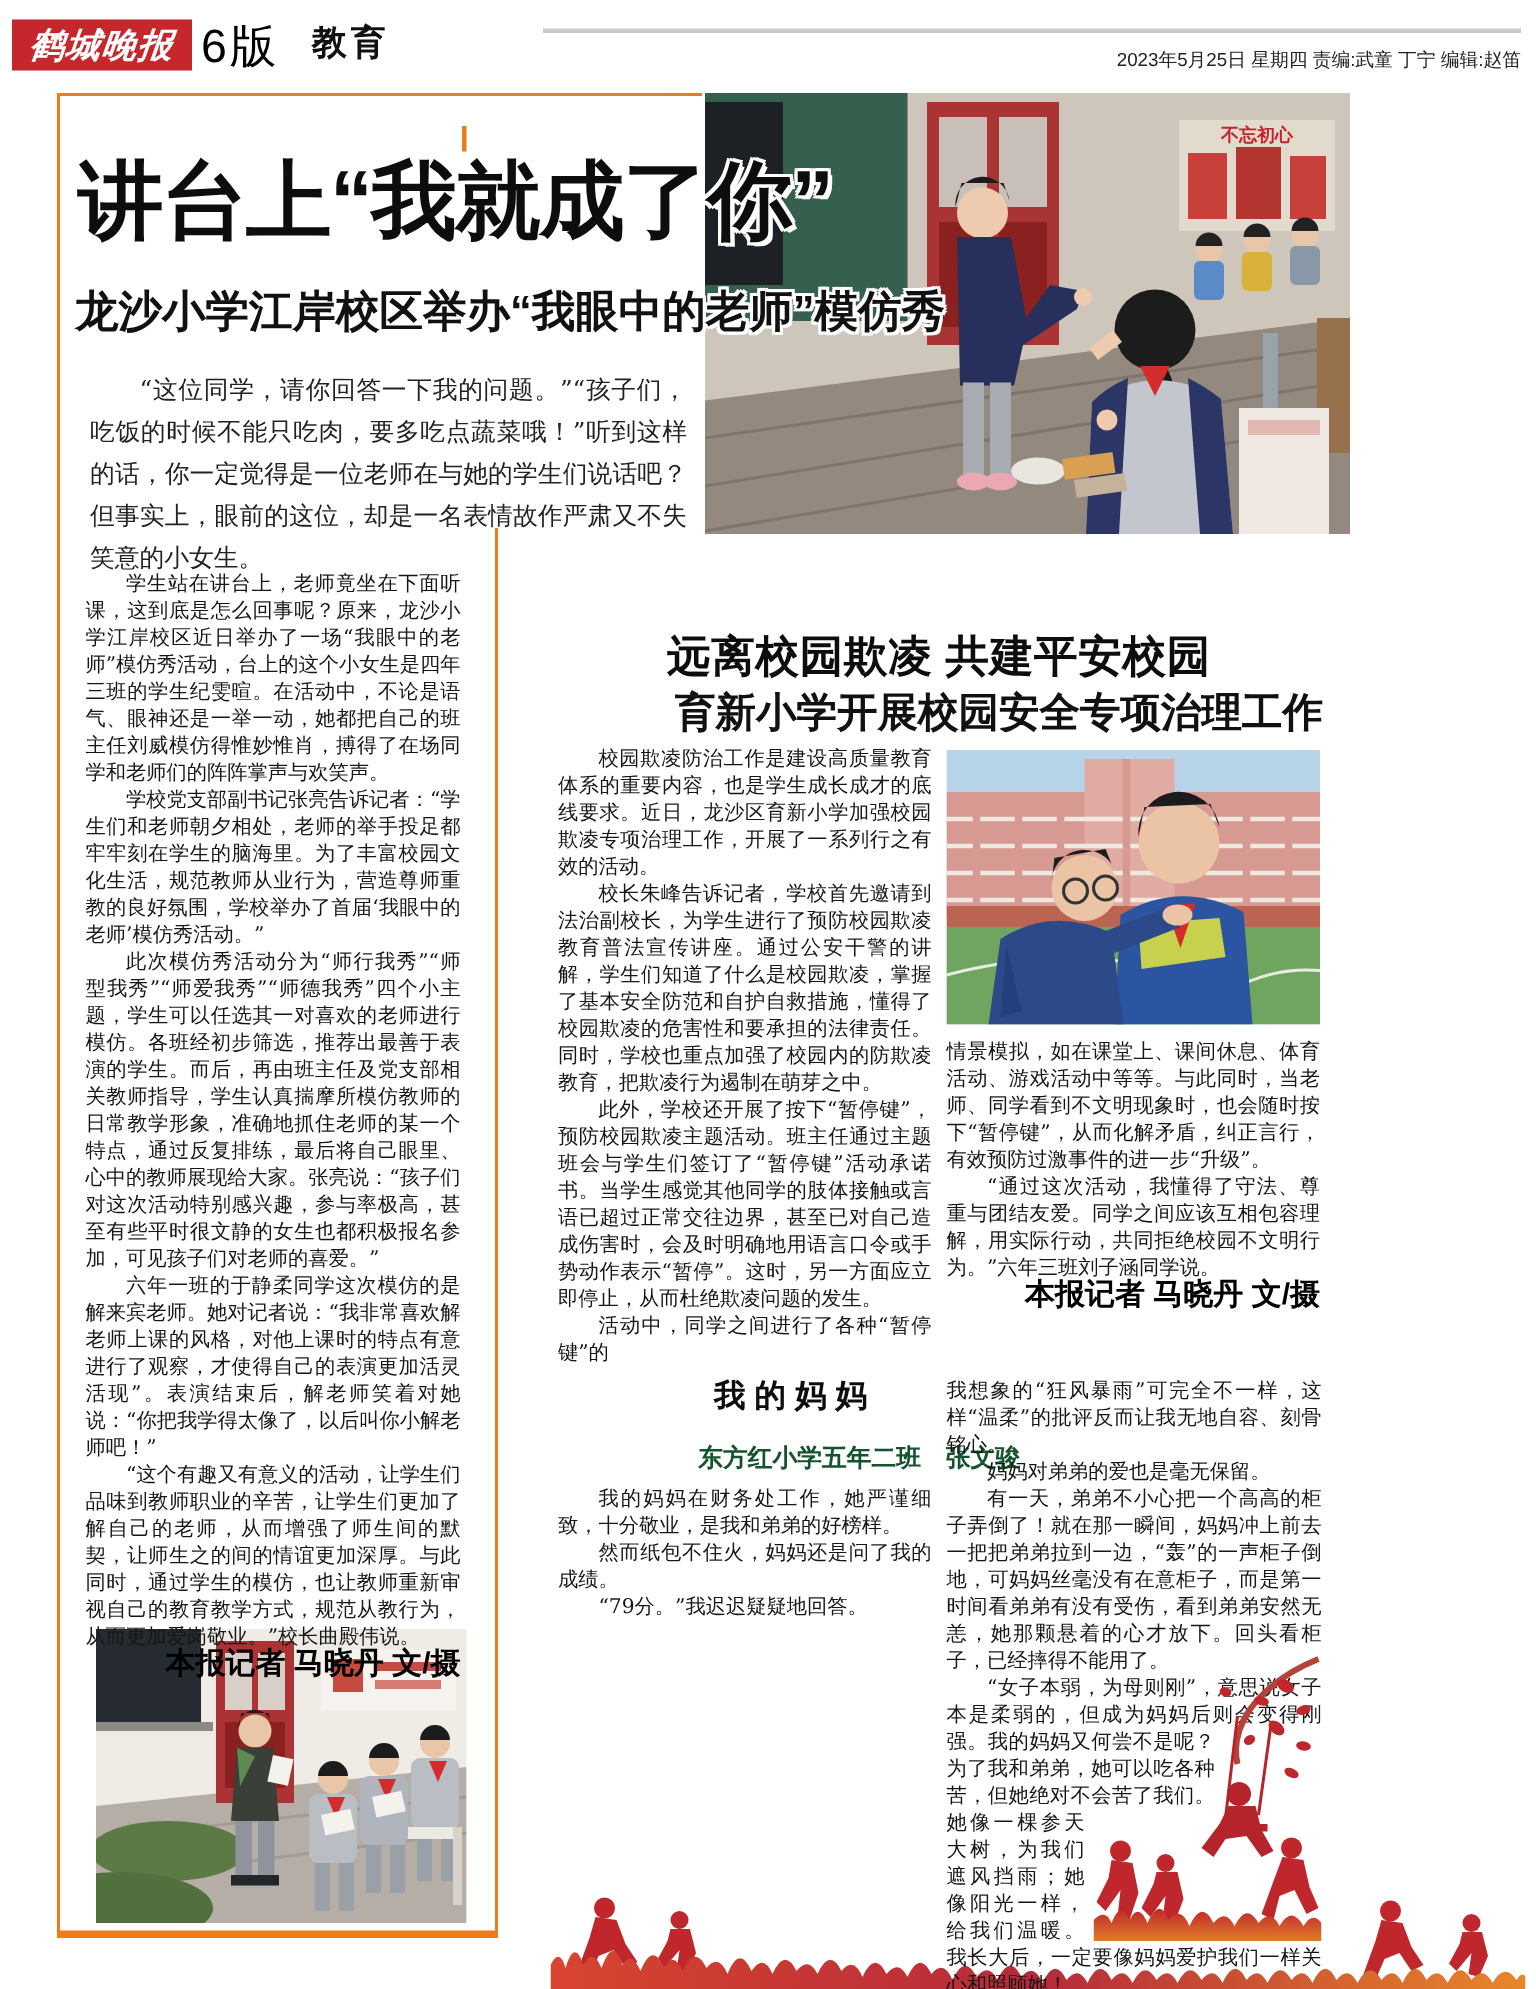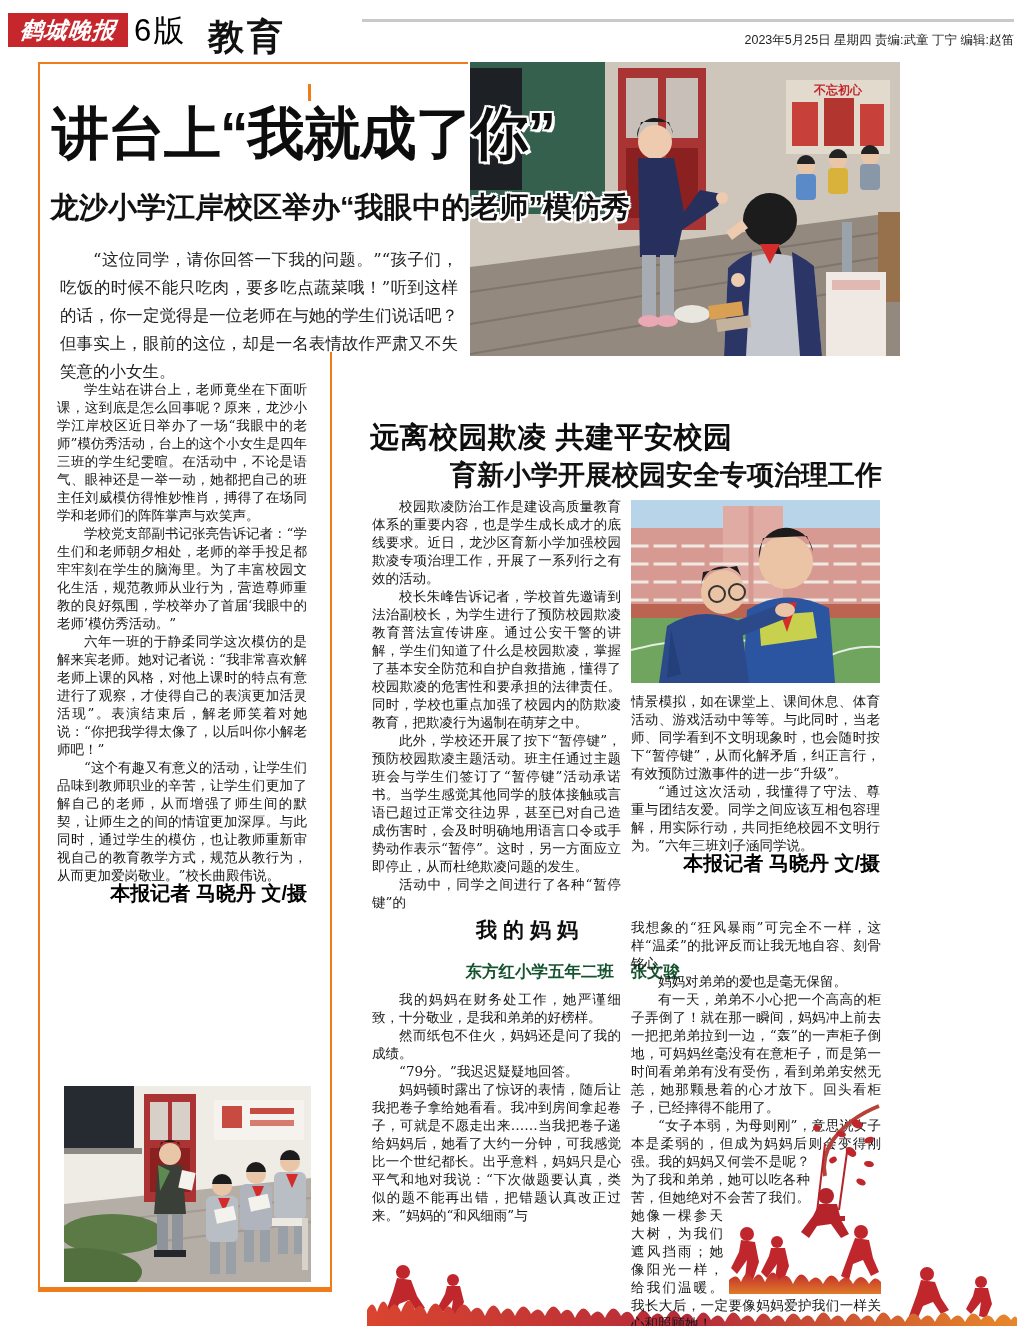--- a/index.html
+++ b/index.html
@@ -12,7 +12,7 @@
   .logo-text{color:#fff;font-family:"DejaVu Serif",serif;font-style:italic;font-weight:bold;
              font-size:23px;letter-spacing:1px;transform:skewX(-6deg);white-space:nowrap;}
   .edition{left:134px;top:10px;font-size:31px;color:#000000;font-weight:400;letter-spacing:2px;}
-  .section{left:208px;top:13px;font-size:36px;color:#111;font-weight:bold;letter-spacing:3px;}
+  .section{left:208px;top:13px;font-size:23px;color:#111;font-weight:bold;letter-spacing:3px;}
   .top-rule{left:362px;top:19px;width:652px;height:3px;background:#c9c9c9;}
   .dateline{left:514px;top:32px;width:500px;text-align:right;font-size:12.5px;color:#222;}
   

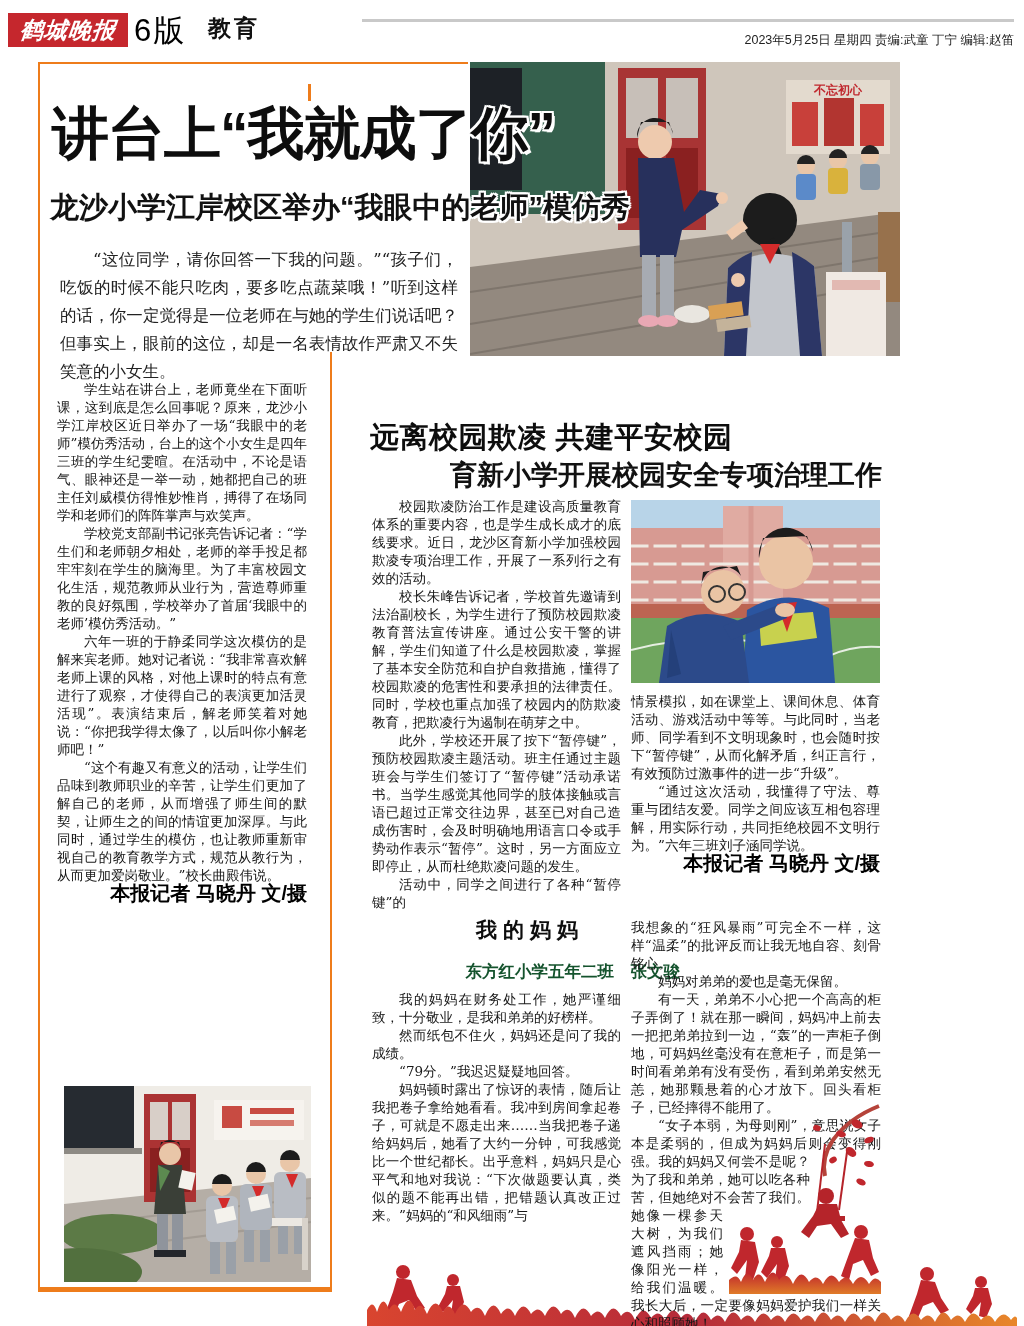--- a/index.html
+++ b/index.html
@@ -37,7 +37,7 @@
   .byline{text-align:right;font-family:"Liberation Sans",sans-serif;font-weight:bold;
           font-size:20px;text-indent:0;margin-top:5px;color:#000;}
   
-  .safety-title{left:370px;top:418px;width:512px;text-align:left;font-size:29px;font-weight:900;
+  .safety-title{left:370px;top:418px;width:512px;text-align:center;font-size:29px;font-weight:900;
                 color:#0d0d0d;letter-spacing:0.5px;}
   .safety-subhead{left:370px;top:457px;width:512px;text-align:right;font-size:27px;
                   font-weight:bold;color:#111;}

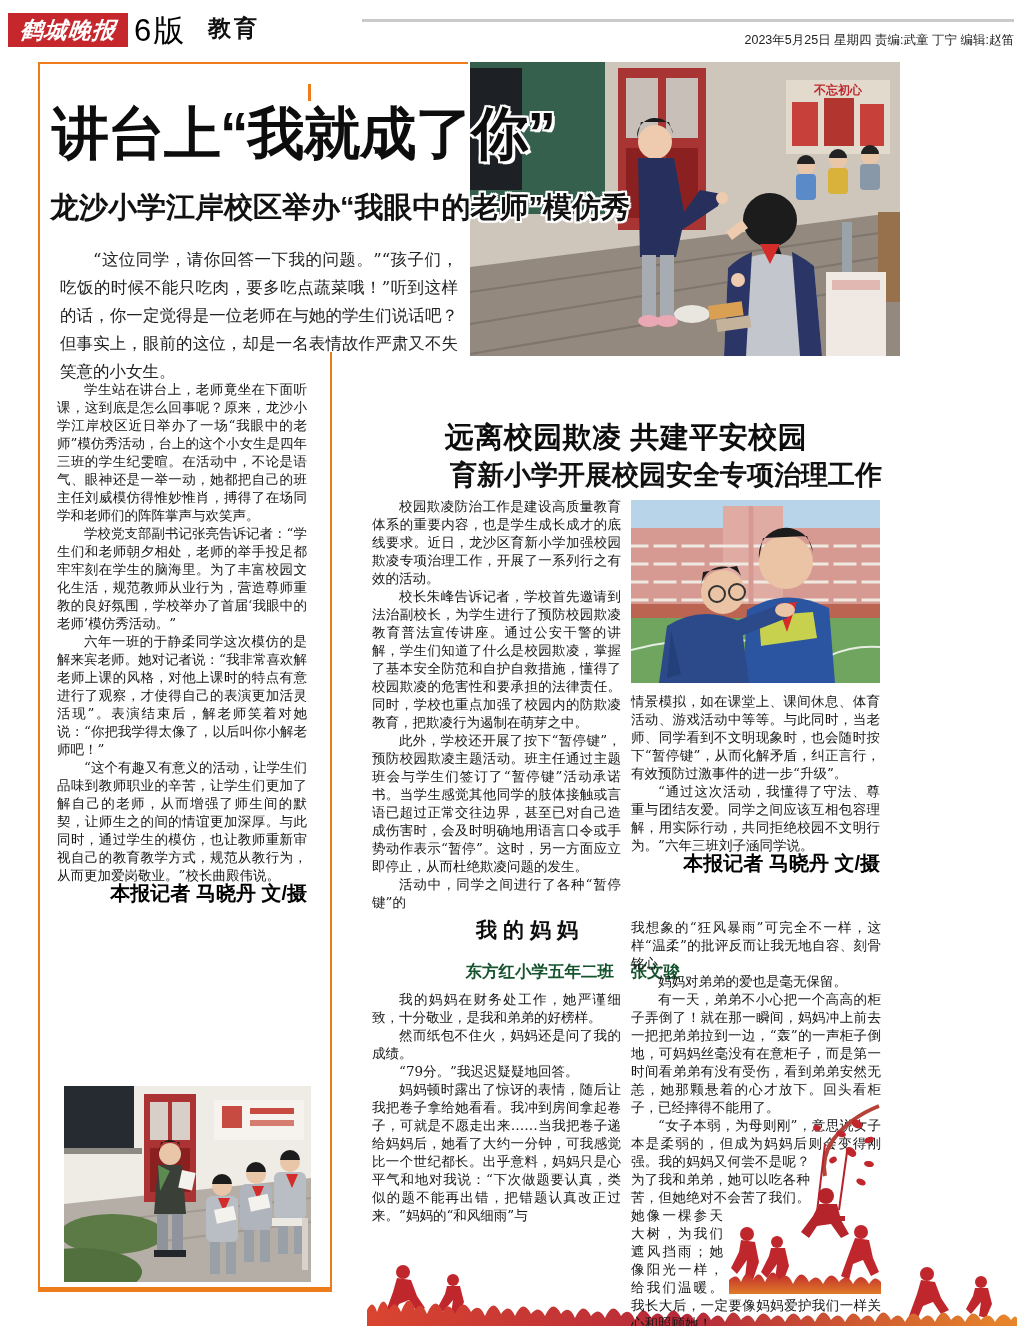--- a/index.html
+++ b/index.html
@@ -141,6 +141,7 @@
   <div class="abs col" style="left:57px;top:380px;width:250px;">
     <p>学生站在讲台上，老师竟坐在下面听课，这到底是怎么回事呢？原来，龙沙小学江岸校区近日举办了一场“我眼中的老师”模仿秀活动，台上的这个小女生是四年三班的学生纪雯暄。在活动中，不论是语气、眼神还是一举一动，她都把自己的班主任刘威模仿得惟妙惟肖，搏得了在场同学和老师们的阵阵掌声与欢笑声。</p>
     <p>学校党支部副书记张亮告诉记者：“学生们和老师朝夕相处，老师的举手投足都牢牢刻在学生的脑海里。为了丰富校园文化生活，规范教师从业行为，营造尊师重教的良好氛围，学校举办了首届‘我眼中的老师’模仿秀活动。”</p>
+    <p>此次模仿秀活动分为“师行我秀”“师型我秀”“师爱我秀”“师德我秀”四个小主题，学生可以任选其一对喜欢的老师进行模仿。各班经初步筛选，推荐出最善于表演的学生。而后，再由班主任及党支部相关教师指导，学生认真揣摩所模仿教师的日常教学形象，准确地抓住老师的某一个特点，通过反复排练，最后将自己眼里、心中的教师展现给大家。张亮说：“孩子们对这次活动特别感兴趣，参与率极高，甚至有些平时很文静的女生也都积极报名参加，可见孩子们对老师的喜爱。”</p>
     <p>六年一班的于静柔同学这次模仿的是解来宾老师。她对记者说：“我非常喜欢解老师上课的风格，对他上课时的特点有意进行了观察，才使得自己的表演更加活灵活现”。表演结束后，解老师笑着对她说：“你把我学得太像了，以后叫你小解老师吧！”</p>
     <p>“这个有趣又有意义的活动，让学生们品味到教师职业的辛苦，让学生们更加了解自己的老师，从而增强了师生间的默契，让师生之的间的情谊更加深厚。与此同时，通过学生的模仿，也让教师重新审视自己的教育教学方式，规范从教行为，从而更加爱岗敬业。”校长曲殿伟说。</p>
     <p class="byline">本报记者 马晓丹 文/摄</p>

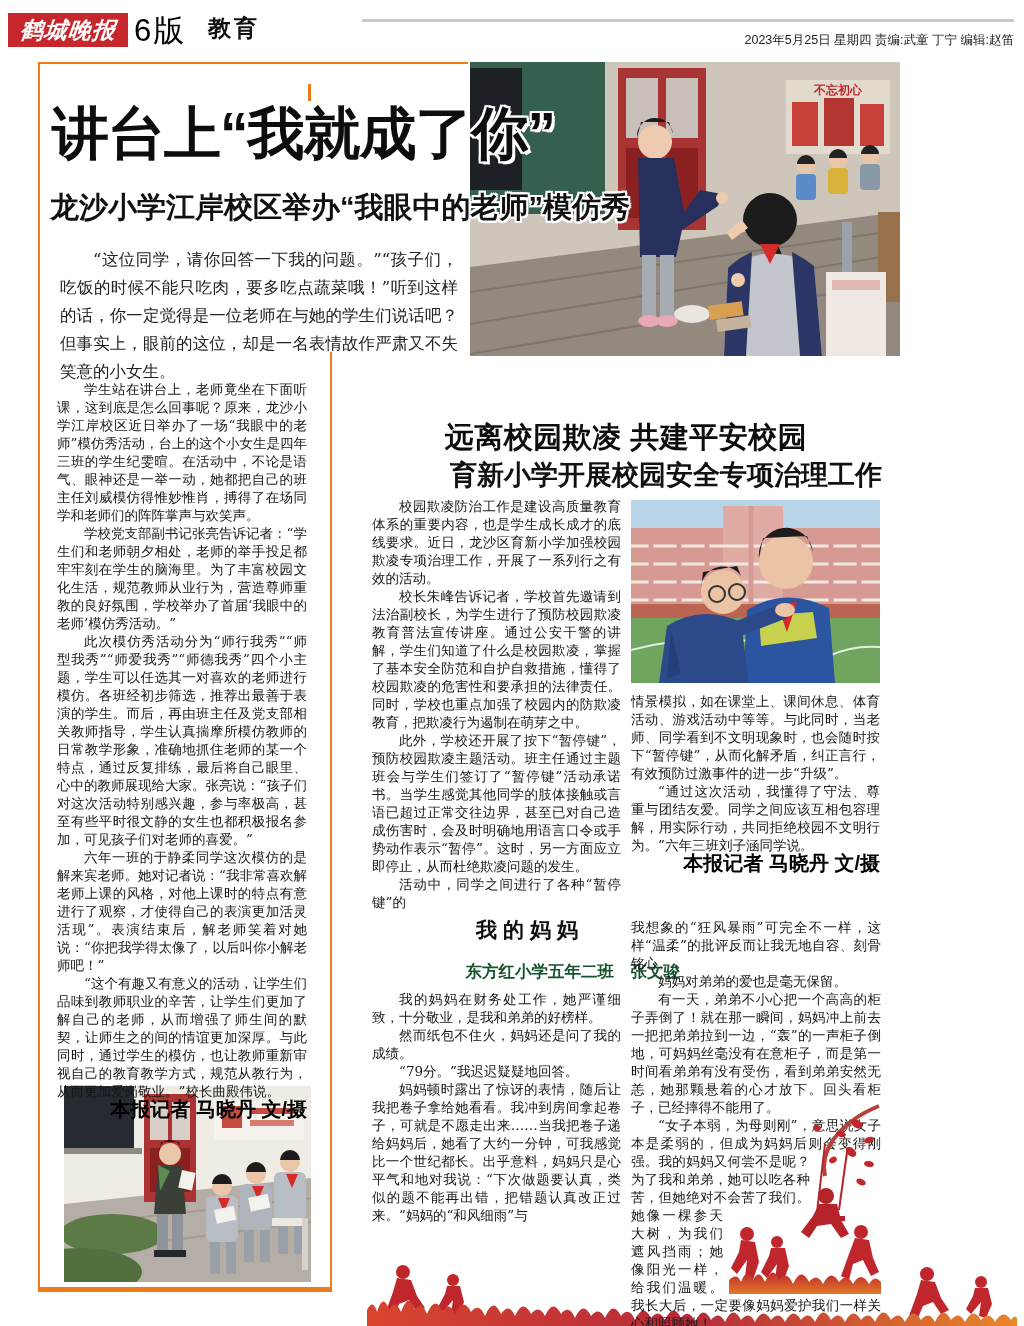--- a/index.html
+++ b/index.html
@@ -270,7 +270,6 @@
     <p>我的妈妈在财务处工作，她严谨细致，十分敬业，是我和弟弟的好榜样。</p>
     <p>然而纸包不住火，妈妈还是问了我的成绩。</p>
     <p>“79分。”我迟迟疑疑地回答。</p>
-    <p>妈妈顿时露出了惊讶的表情，随后让我把卷子拿给她看看。我冲到房间拿起卷子，可就是不愿走出来……当我把卷子递给妈妈后，她看了大约一分钟，可我感觉比一个世纪都长。出乎意料，妈妈只是心平气和地对我说：“下次做题要认真，类似的题不能再出错，把错题认真改正过来。”妈妈的“和风细雨”与</p>
   </div>
 
   <div class="abs col" style="left:631px;top:918px;width:250px;">

